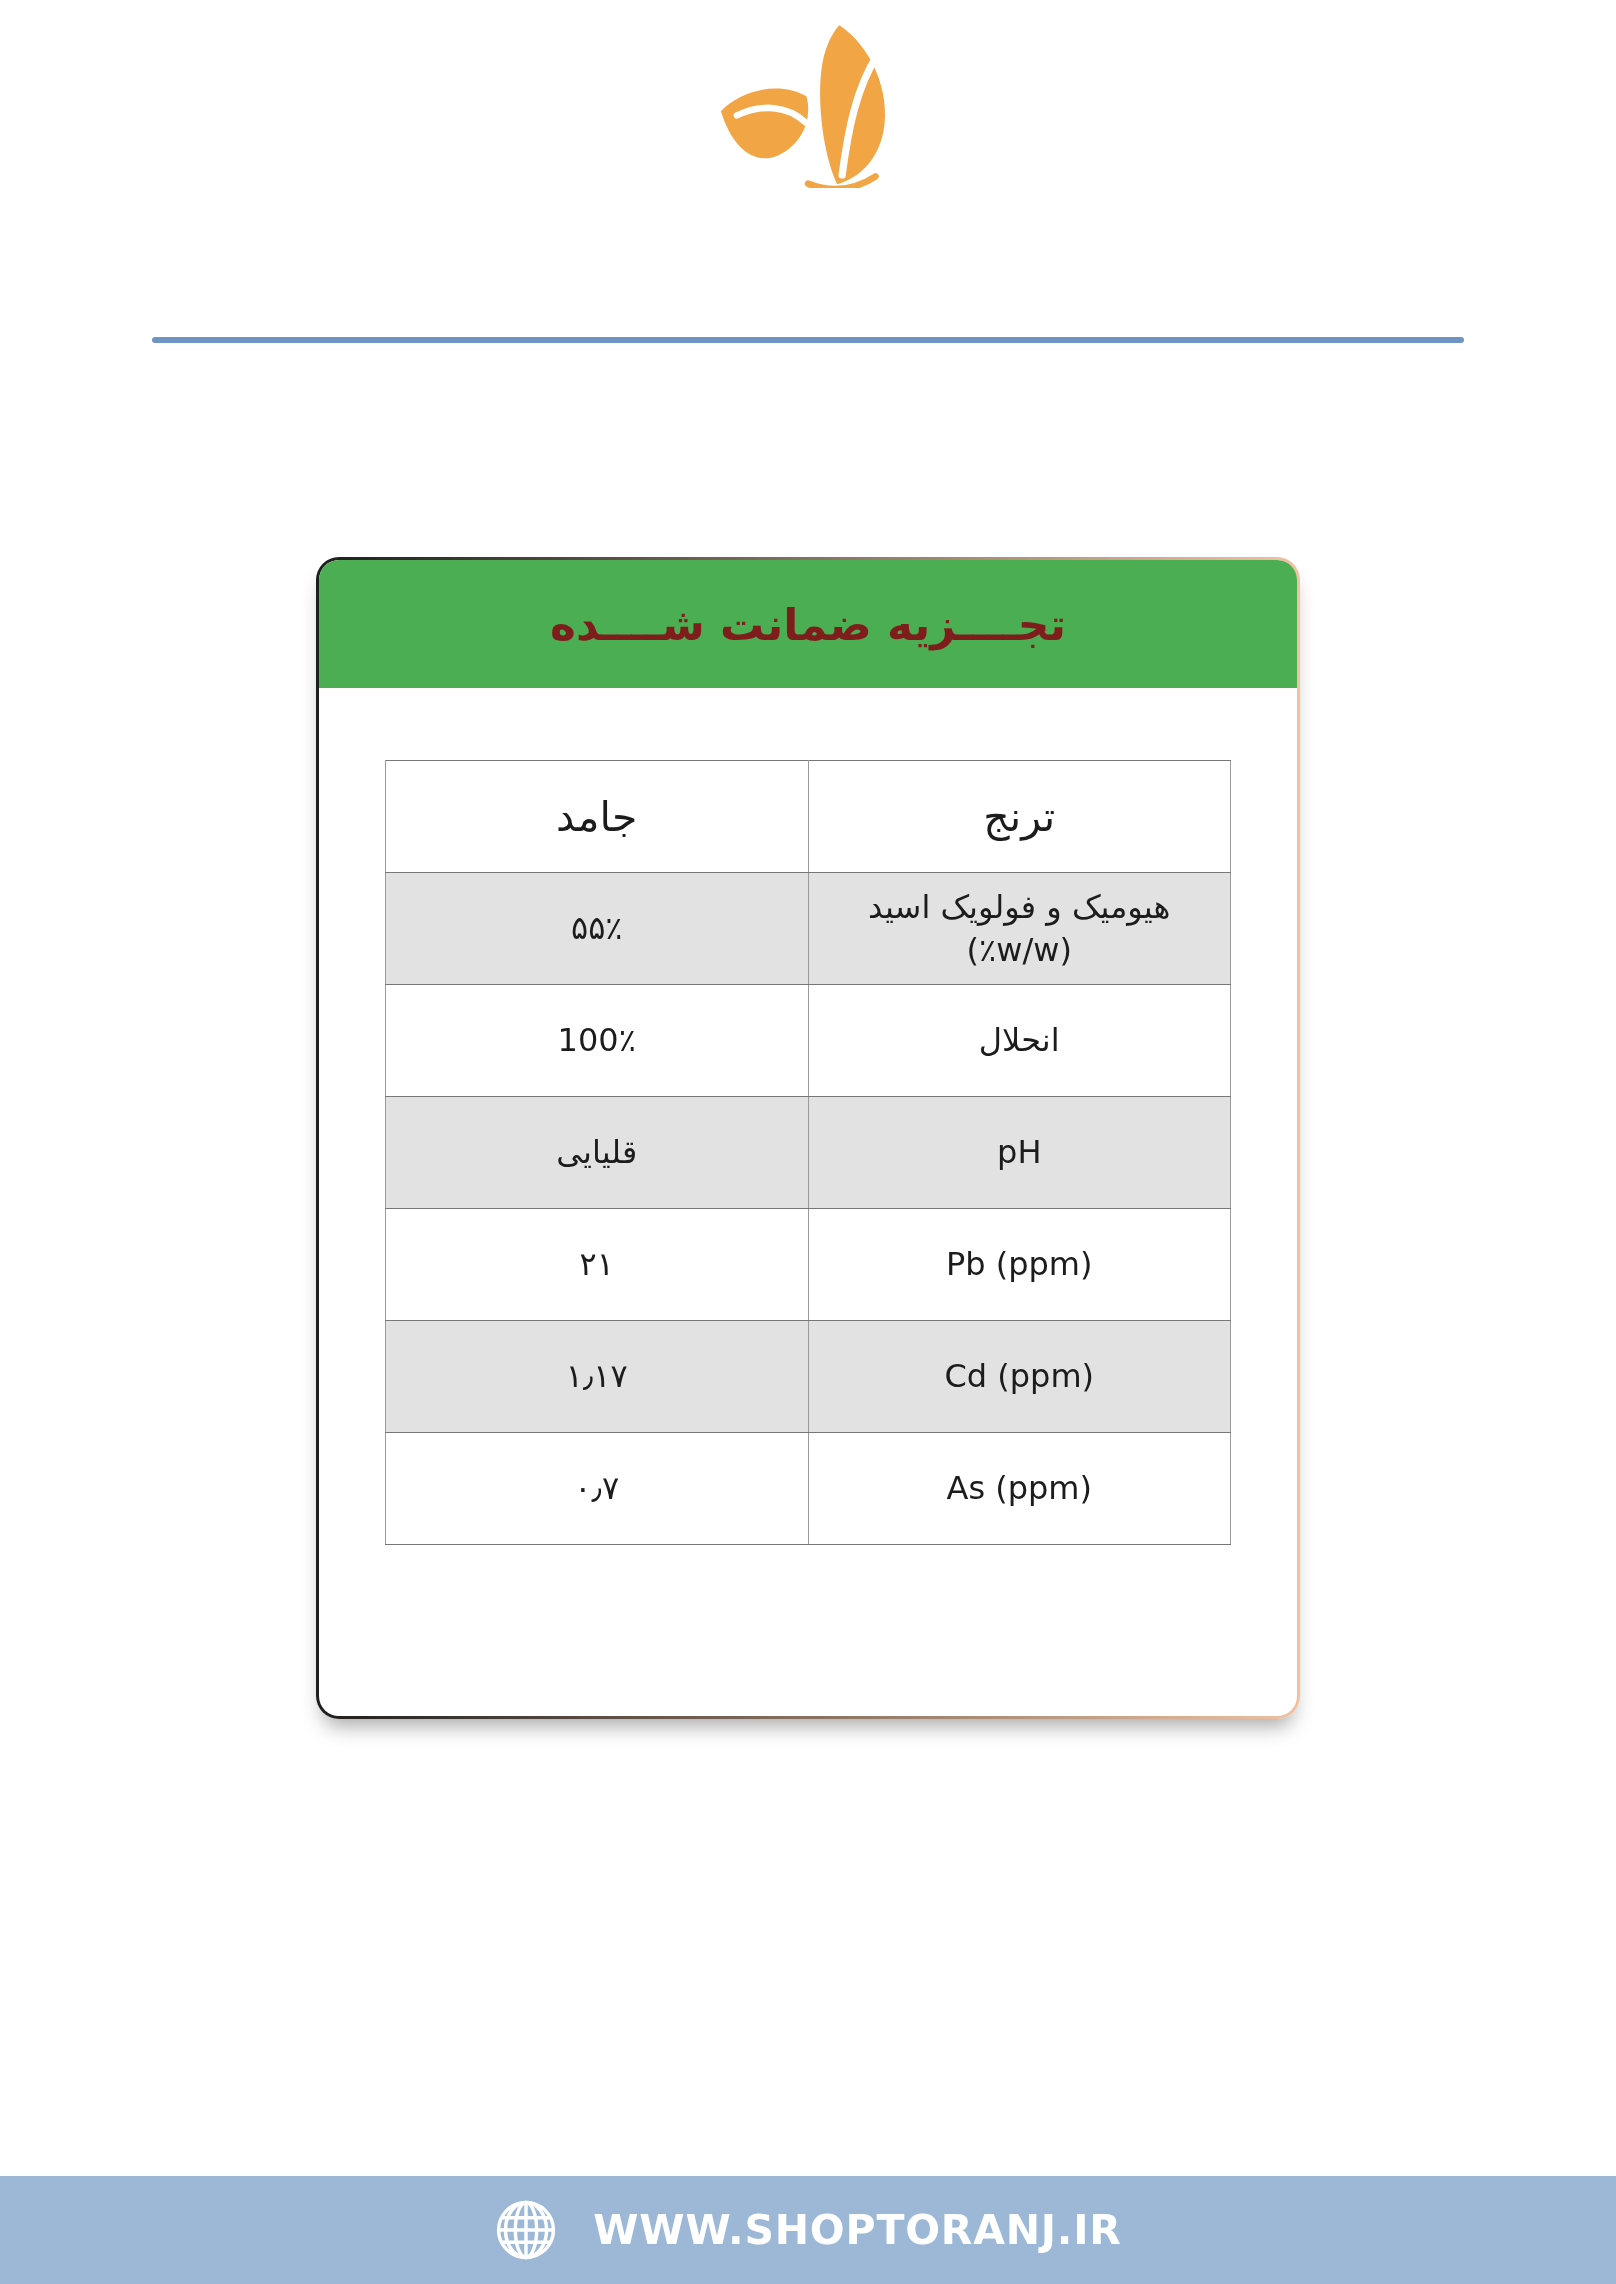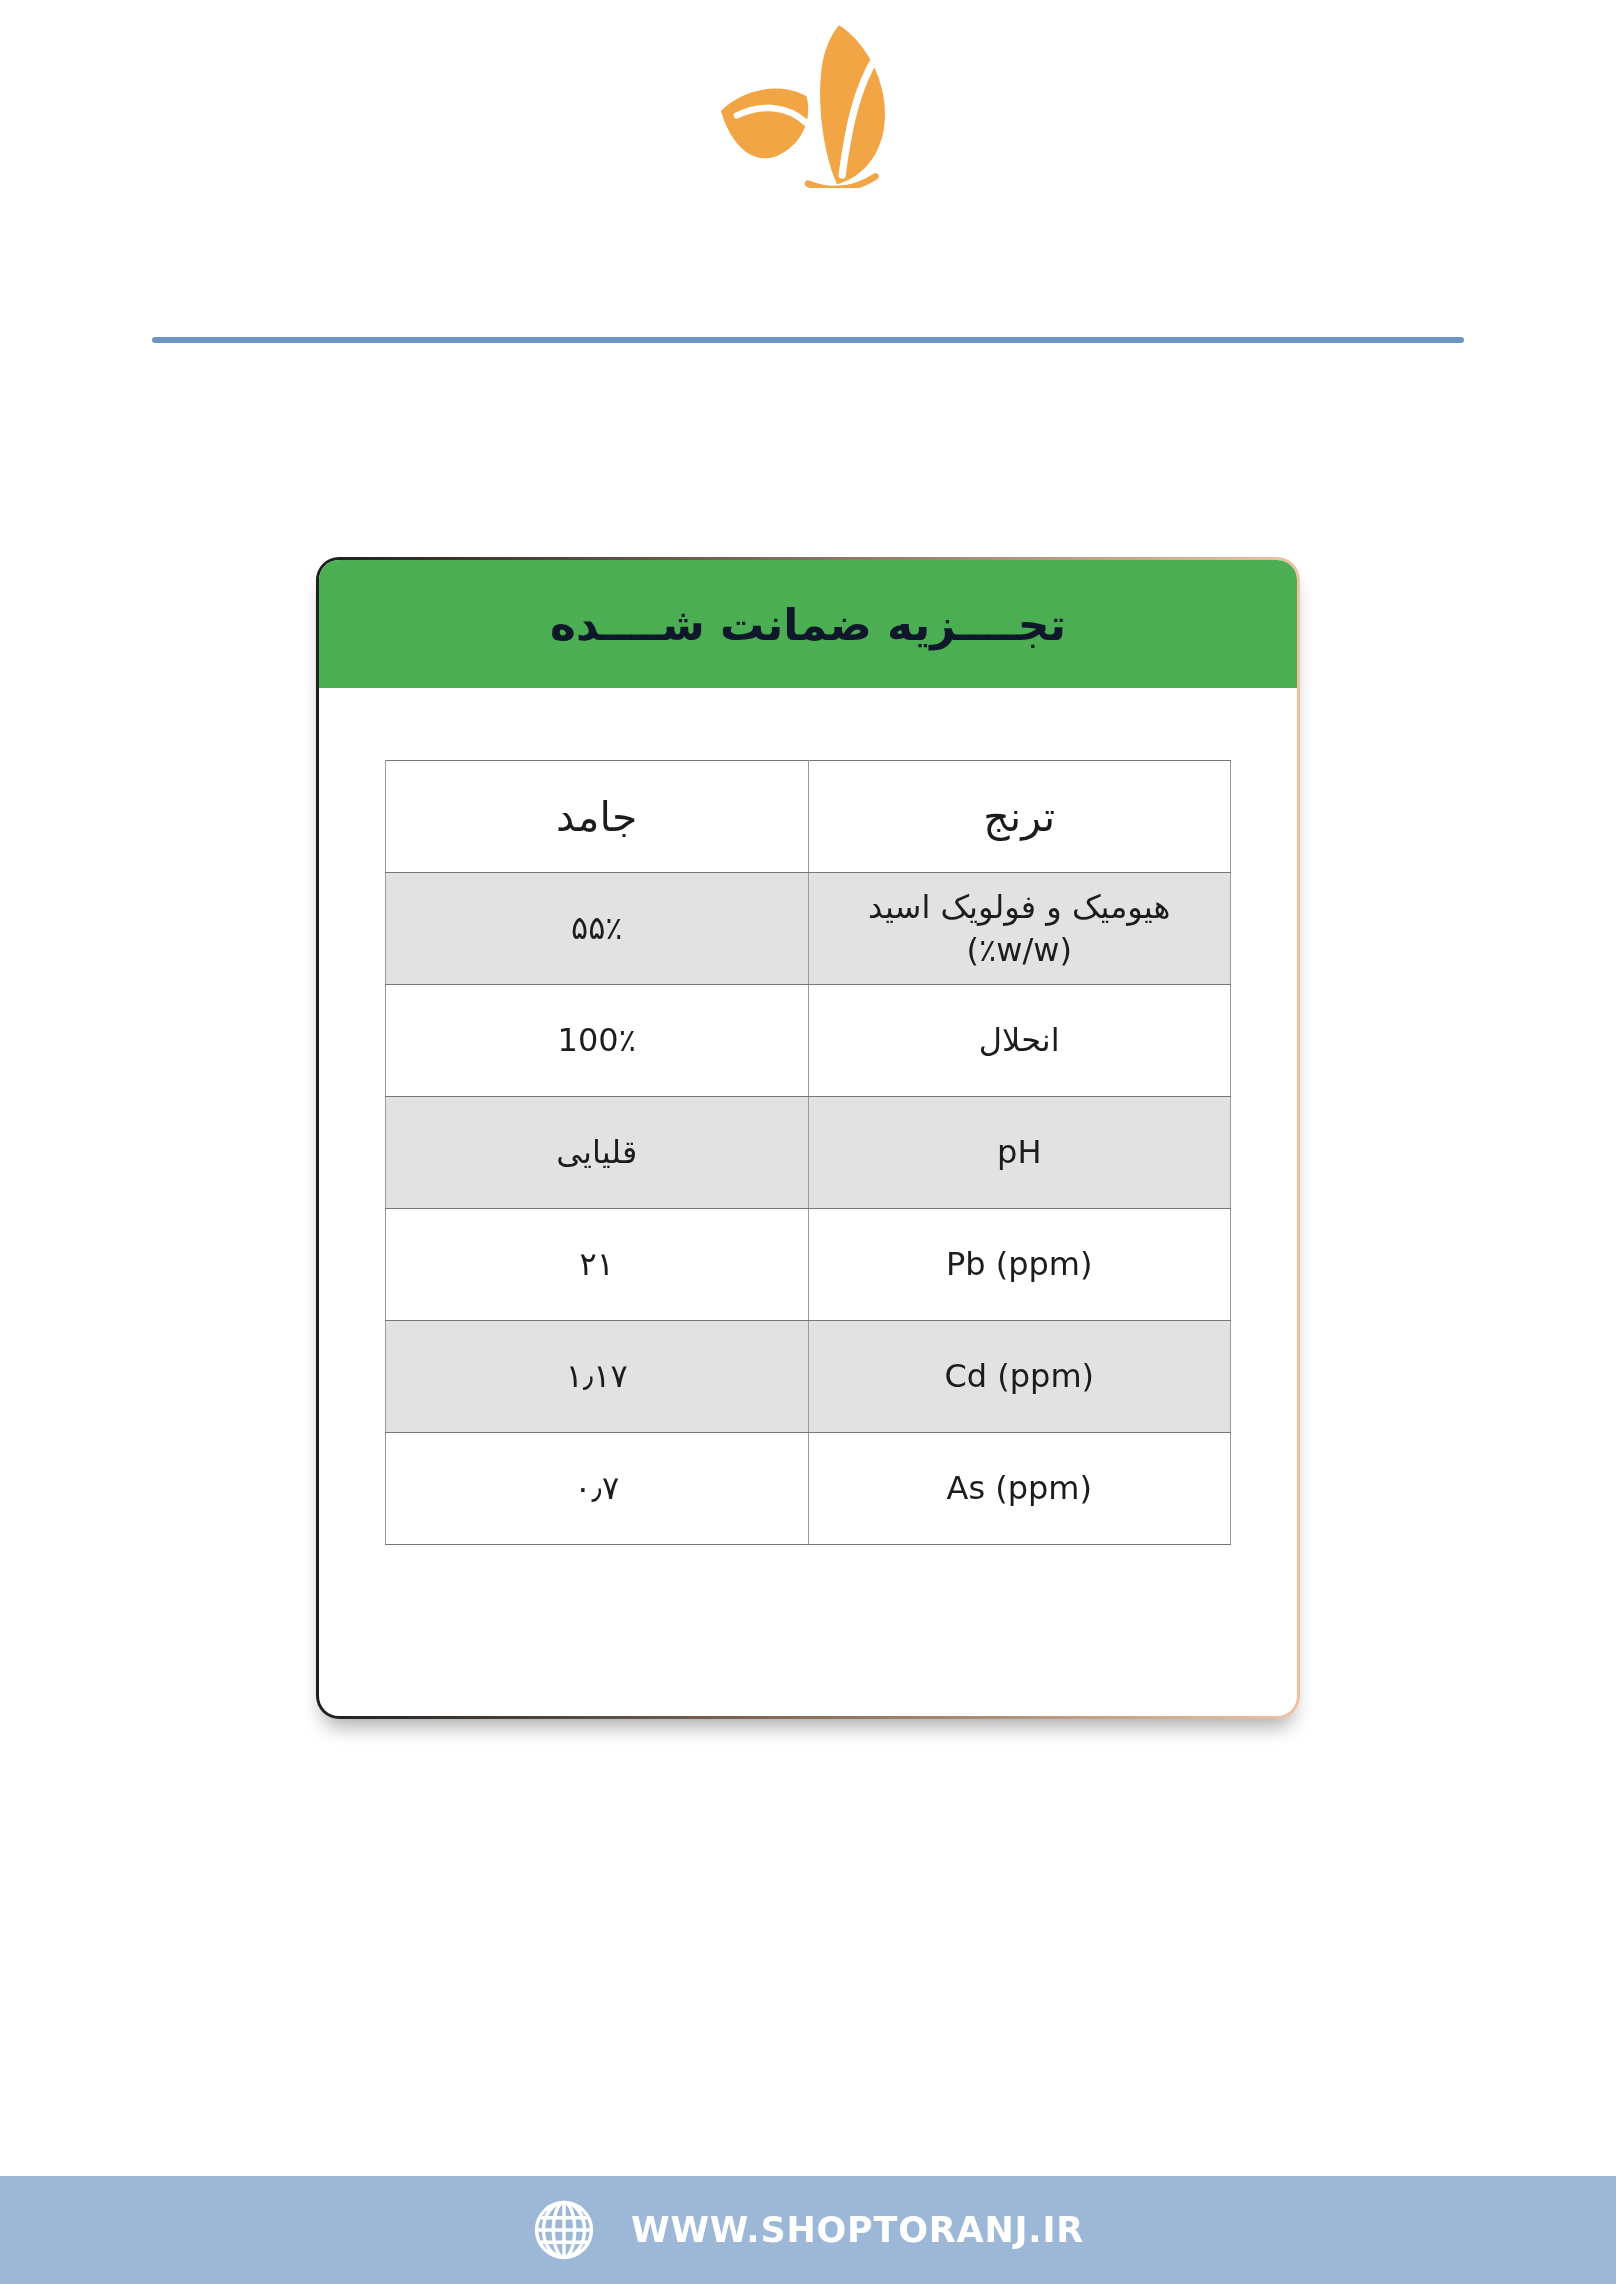--- a/index.html
+++ b/index.html
@@ -24,7 +24,7 @@
     box-shadow:0 13.7px 20px -7.6px rgba(40,40,40,.4)}
   .card-inner{width:100%;height:100%;background:#fff;border-radius:20px;overflow:hidden;box-sizing:border-box}
   .card-header{height:128px;background:var(--green,#4CAE52);display:flex;align-items:center;justify-content:center}
-  .card-title{color:#0f172a;font-size:44px;font-weight:bold;direction:rtl;letter-spacing:0.8px}
+  .card-title{color:#7f1d1d;font-size:44px;font-weight:bold;direction:rtl;letter-spacing:0.8px}
 
   
   .table-wrap{margin:72px 66px 0}

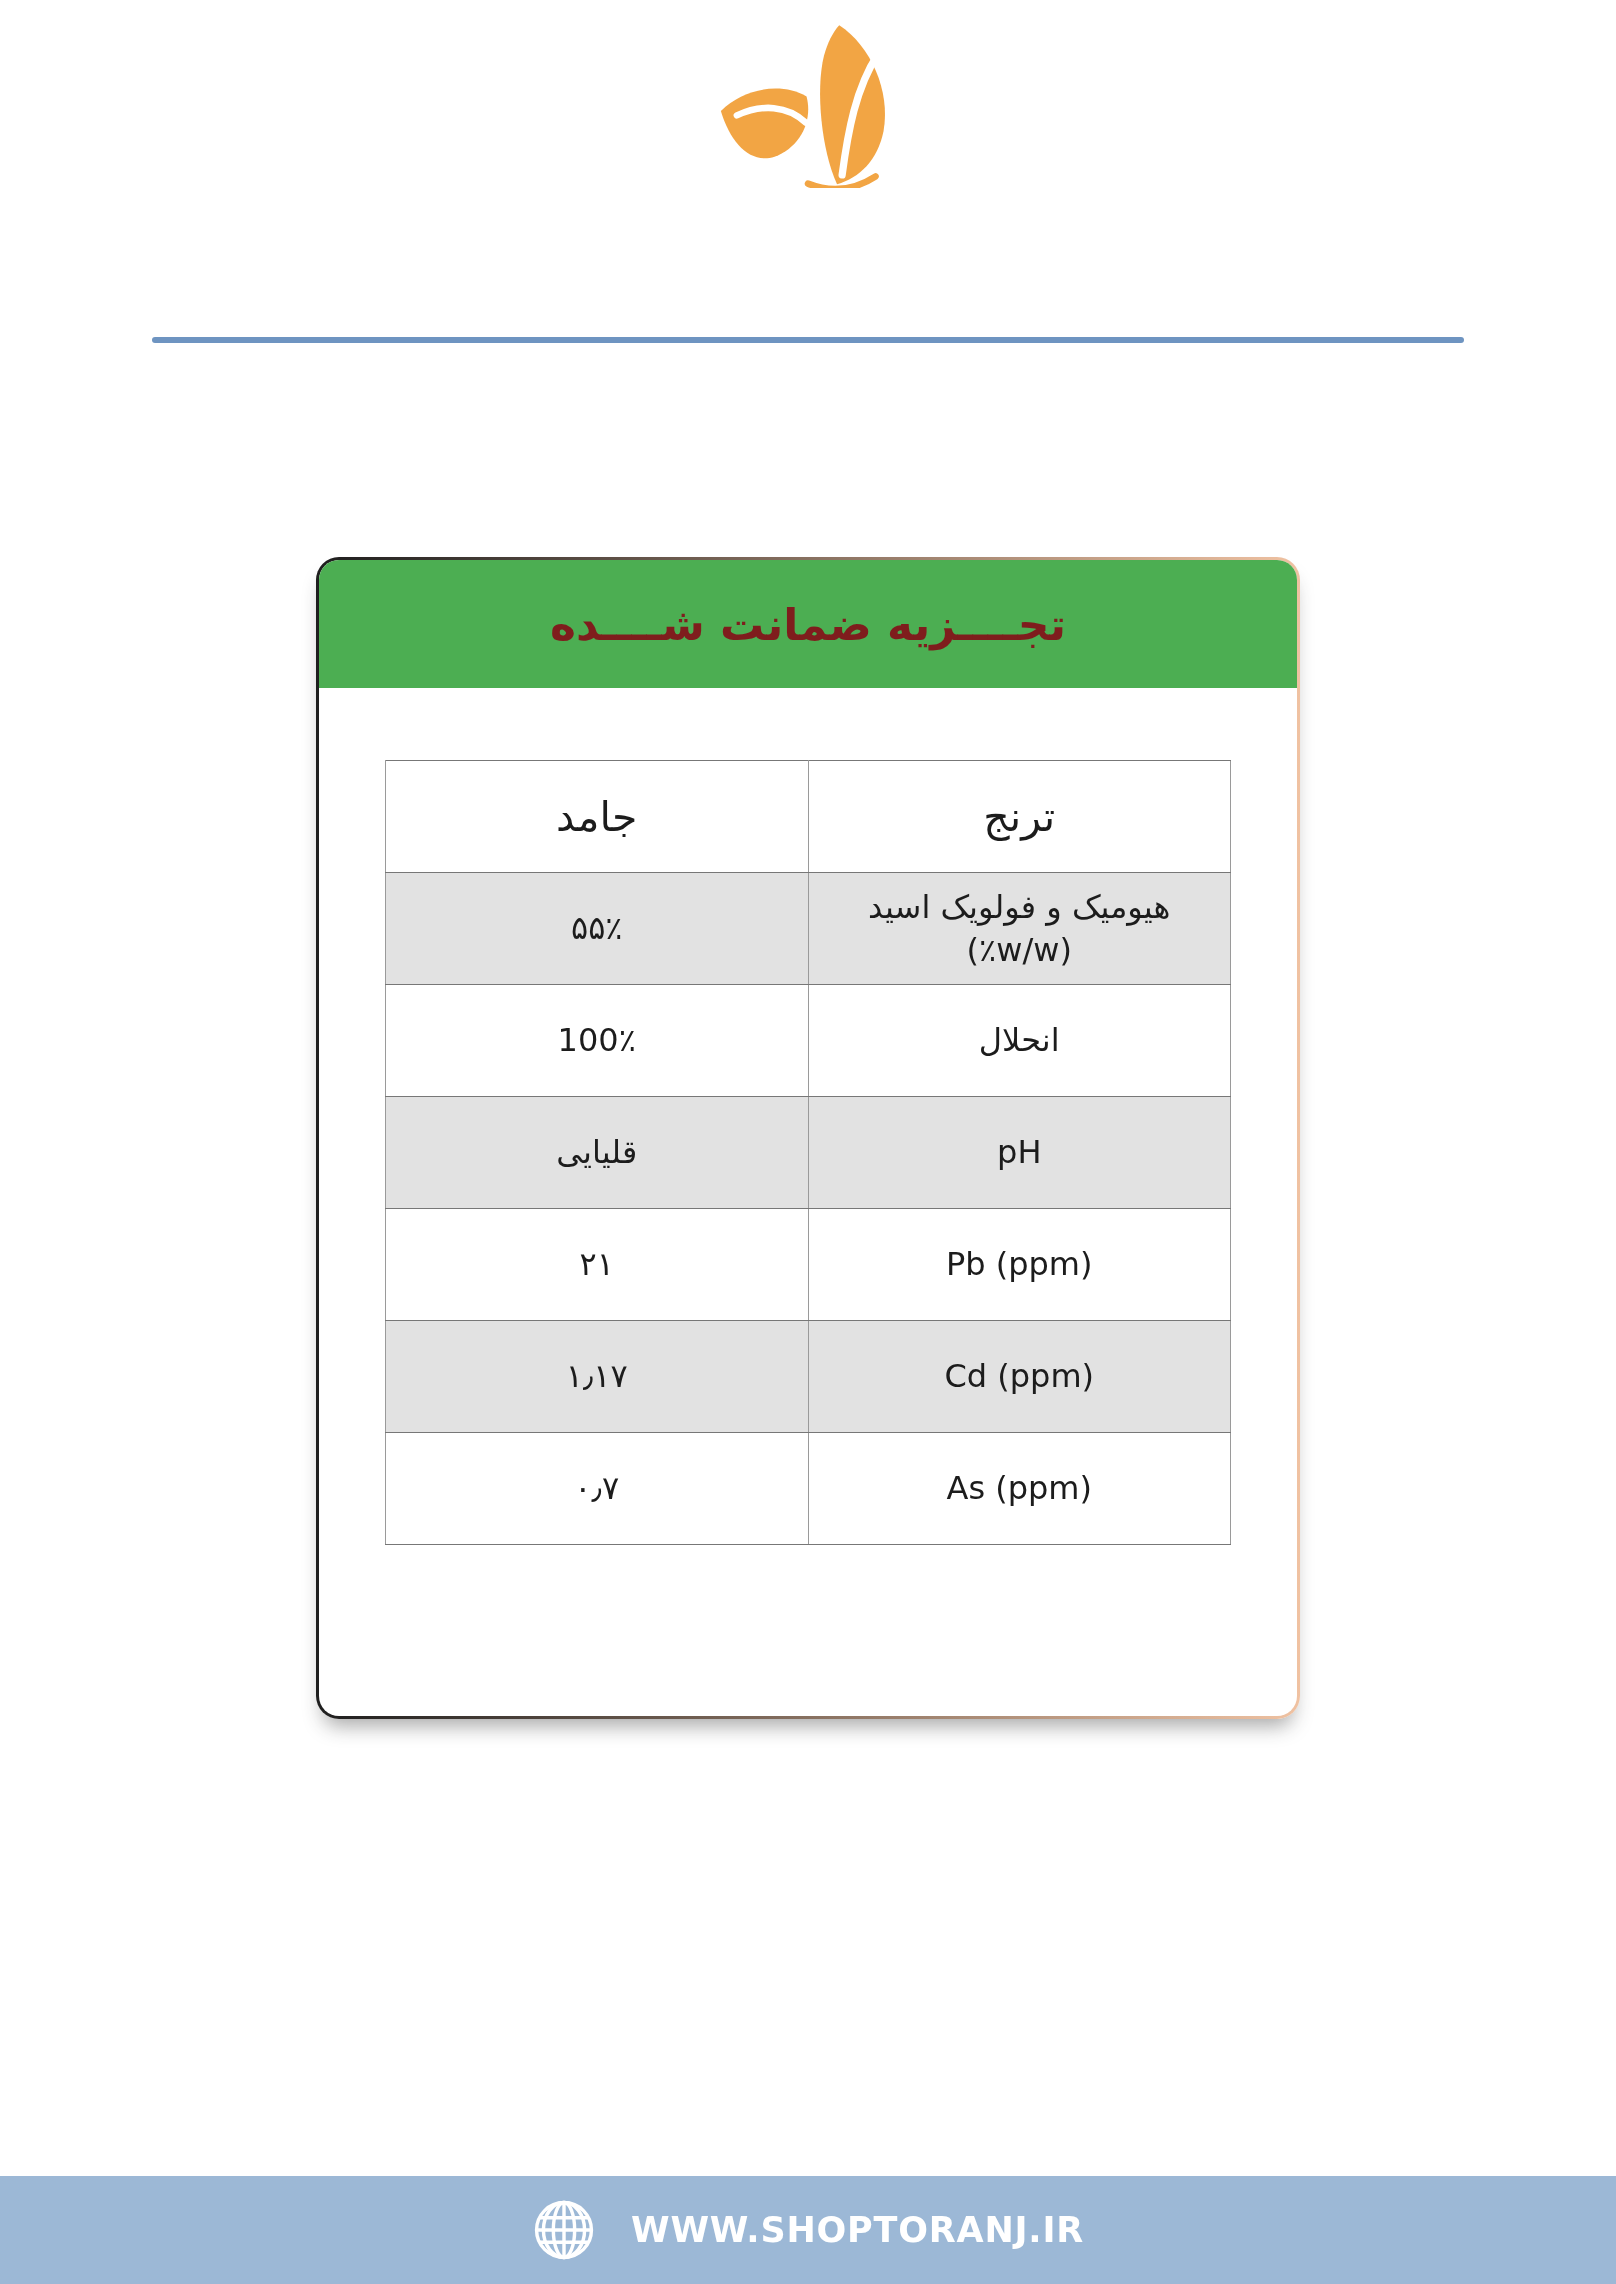--- a/index.html
+++ b/index.html
@@ -43,7 +43,7 @@
   .footer{position:absolute;left:0;bottom:0;width:100%;height:108px;
     background:var(--footer-blue,#9CB8D6);display:flex;align-items:center;justify-content:center;gap:35px}
   .globe{width:64px;height:64px;flex:0 0 auto}
-  .website{color:#ffffff;font-size:35px;font-weight:bold;letter-spacing:0.8px;white-space:nowrap}
+  .website{color:#ffffff;font-size:41px;font-weight:bold;letter-spacing:0.8px;white-space:nowrap}
 </style>
 </head>
 <body>

